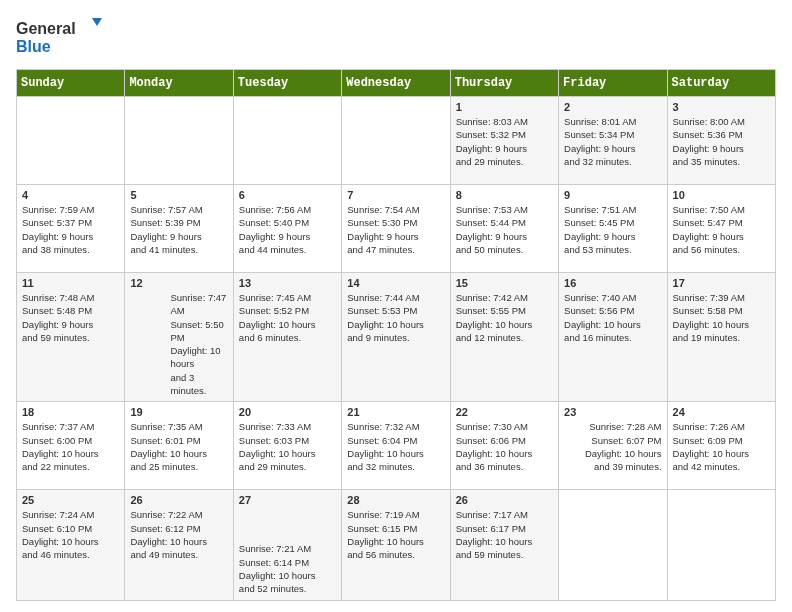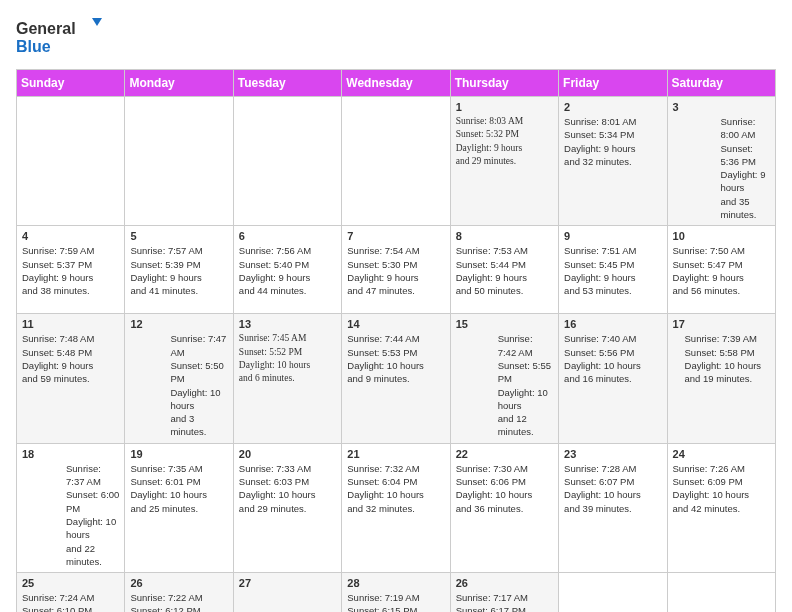--- a/index.html
+++ b/index.html
@@ -39,8 +39,9 @@
       table-layout: fixed;
     }
     thead tr {
-      background: #d946ef;
+      background: #4d7c0f;
       color: #fff;
+      font-family: Liberation Mono, monospace;
     }
     thead th {
       padding: 6px 4px;

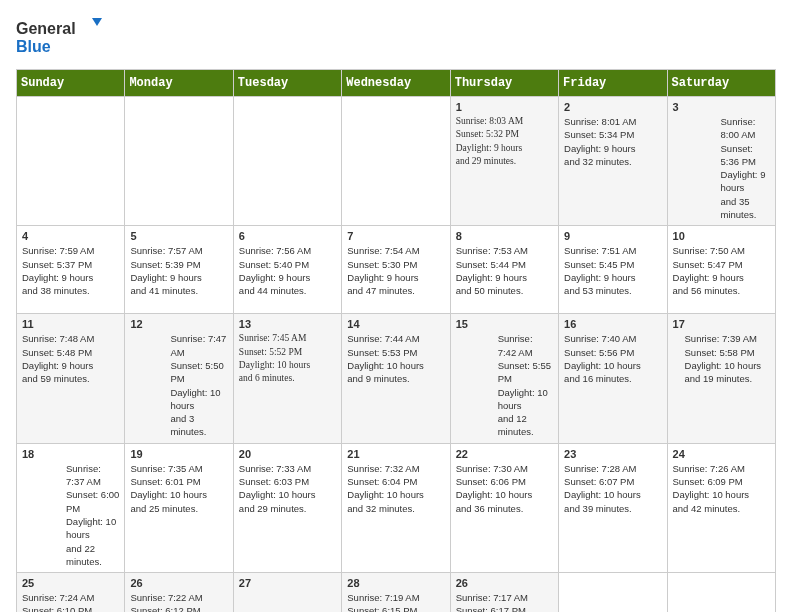--- a/index.html
+++ b/index.html
@@ -115,7 +115,7 @@
         <td class="empty-cell"></td>
         <td>
           <div class="day-number">1</div>
-          <div class="day-info" style="white-space: pre-line; font-family: Liberation Serif, serif;">Sunrise: 8:03 AM
+          <div class="day-info" style="white-space: pre-line;">Sunrise: 8:03 AM
 Sunset: 5:32 PM
 Daylight: 9 hours
 and 29 minutes.</div>

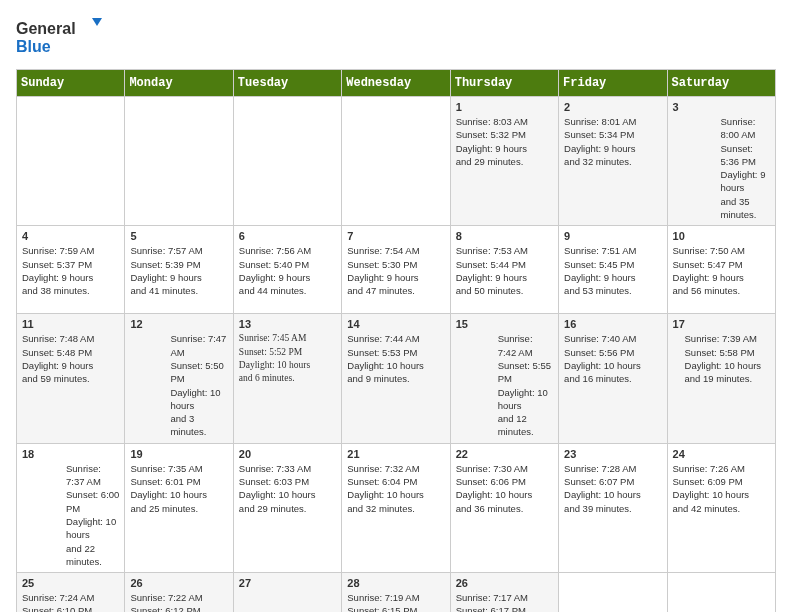--- a/index.html
+++ b/index.html
@@ -129,7 +129,7 @@
         </td>
         <td>
           <div class="day-number">3</div>
-          <div class="day-info" style="white-space: pre-line; margin-left: 48px;">Sunrise: 8:00 AM
+          <div class="day-info" style="white-space: pre-line;">Sunrise: 8:00 AM
 Sunset: 5:36 PM
 Daylight: 9 hours
 and 35 minutes.</div>

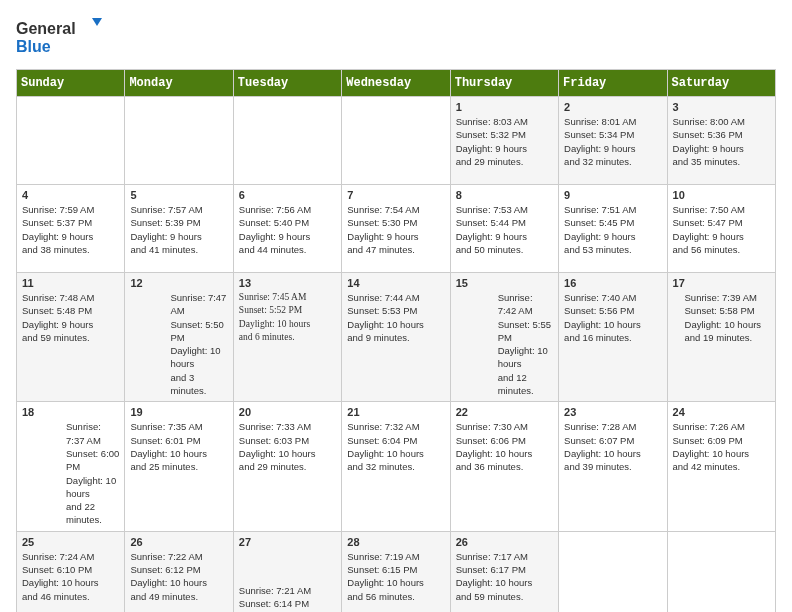--- a/index.html
+++ b/index.html
@@ -203,7 +203,7 @@
         </td>
         <td>
           <div class="day-number">13</div>
-          <div class="day-info" style="white-space: pre-line; font-family: Liberation Serif, serif;">Sunrise: 7:45 AM
+          <div class="day-info" style="white-space: pre-line;">Sunrise: 7:45 AM
 Sunset: 5:52 PM
 Daylight: 10 hours
 and 6 minutes.</div>

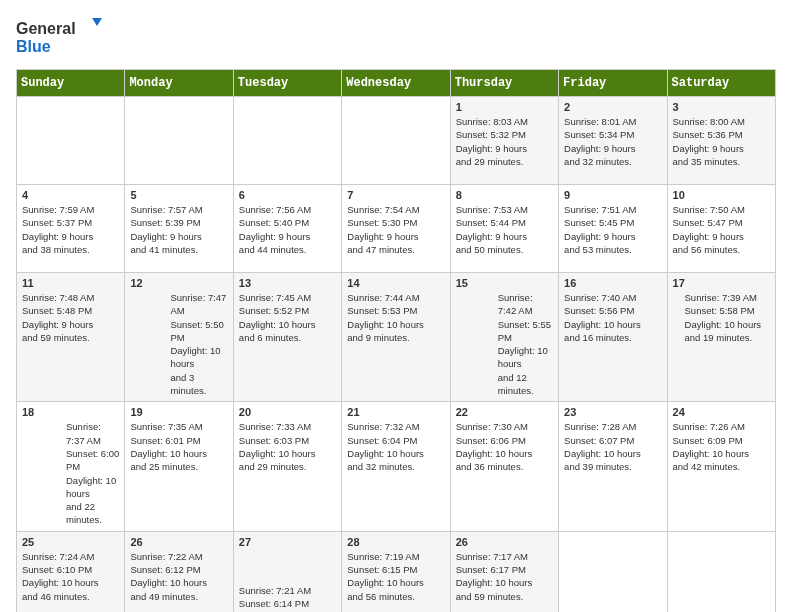--- a/index.html
+++ b/index.html
@@ -217,7 +217,7 @@
         </td>
         <td>
           <div class="day-number">15</div>
-          <div class="day-info" style="white-space: pre-line; margin-left: 42px;">Sunrise: 7:42 AM
+          <div class="day-info" style="white-space: pre-line;">Sunrise: 7:42 AM
 Sunset: 5:55 PM
 Daylight: 10 hours
 and 12 minutes.</div>

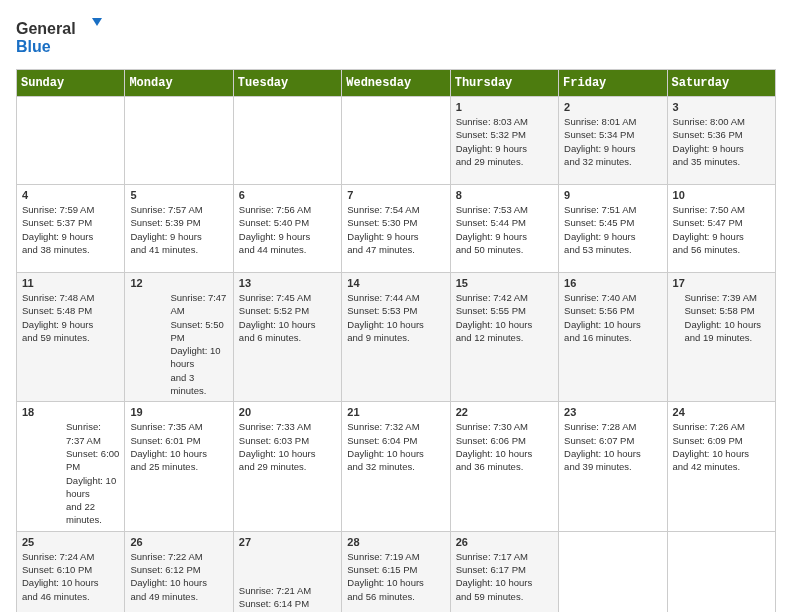--- a/index.html
+++ b/index.html
@@ -231,7 +231,7 @@
         </td>
         <td>
           <div class="day-number">17</div>
-          <div class="day-info" style="white-space: pre-line; margin-left: 12px;">Sunrise: 7:39 AM
+          <div class="day-info" style="white-space: pre-line;">Sunrise: 7:39 AM
 Sunset: 5:58 PM
 Daylight: 10 hours
 and 19 minutes.</div>

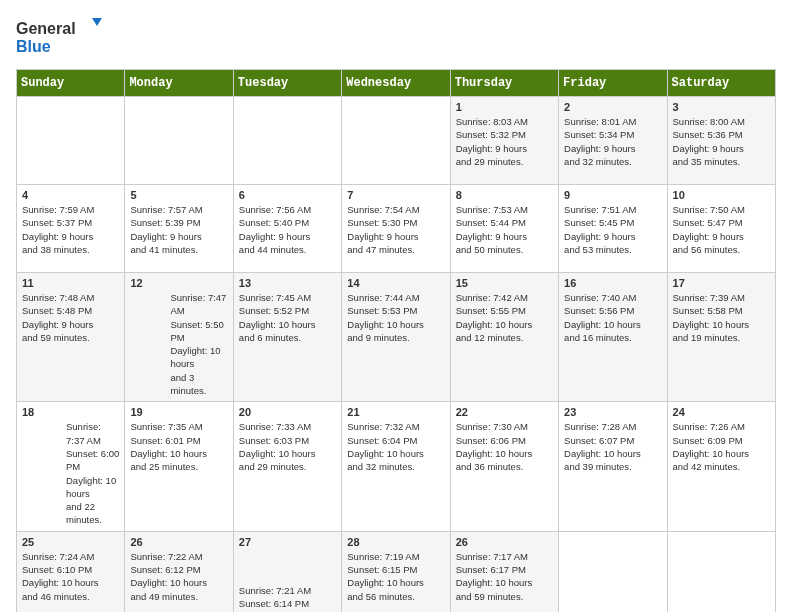--- a/index.html
+++ b/index.html
@@ -240,7 +240,7 @@
       <tr>
         <td>
           <div class="day-number">18</div>
-          <div class="day-info" style="white-space: pre-line; margin-left: 44px;">Sunrise: 7:37 AM
+          <div class="day-info" style="white-space: pre-line;">Sunrise: 7:37 AM
 Sunset: 6:00 PM
 Daylight: 10 hours
 and 22 minutes.</div>

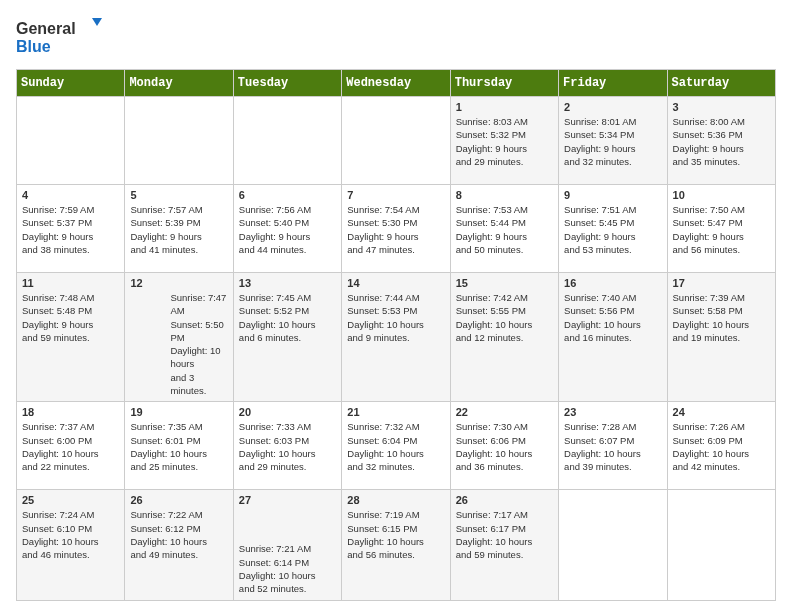--- a/index.html
+++ b/index.html
@@ -275,7 +275,7 @@
         </td>
         <td>
           <div class="day-number">23</div>
-          <div class="day-info" style="white-space: pre-line;">Sunrise: 7:28 AM
+          <div class="day-info" style="white-space: pre-line; text-align: right;">Sunrise: 7:28 AM
 Sunset: 6:07 PM
 Daylight: 10 hours
 and 39 minutes.</div>

